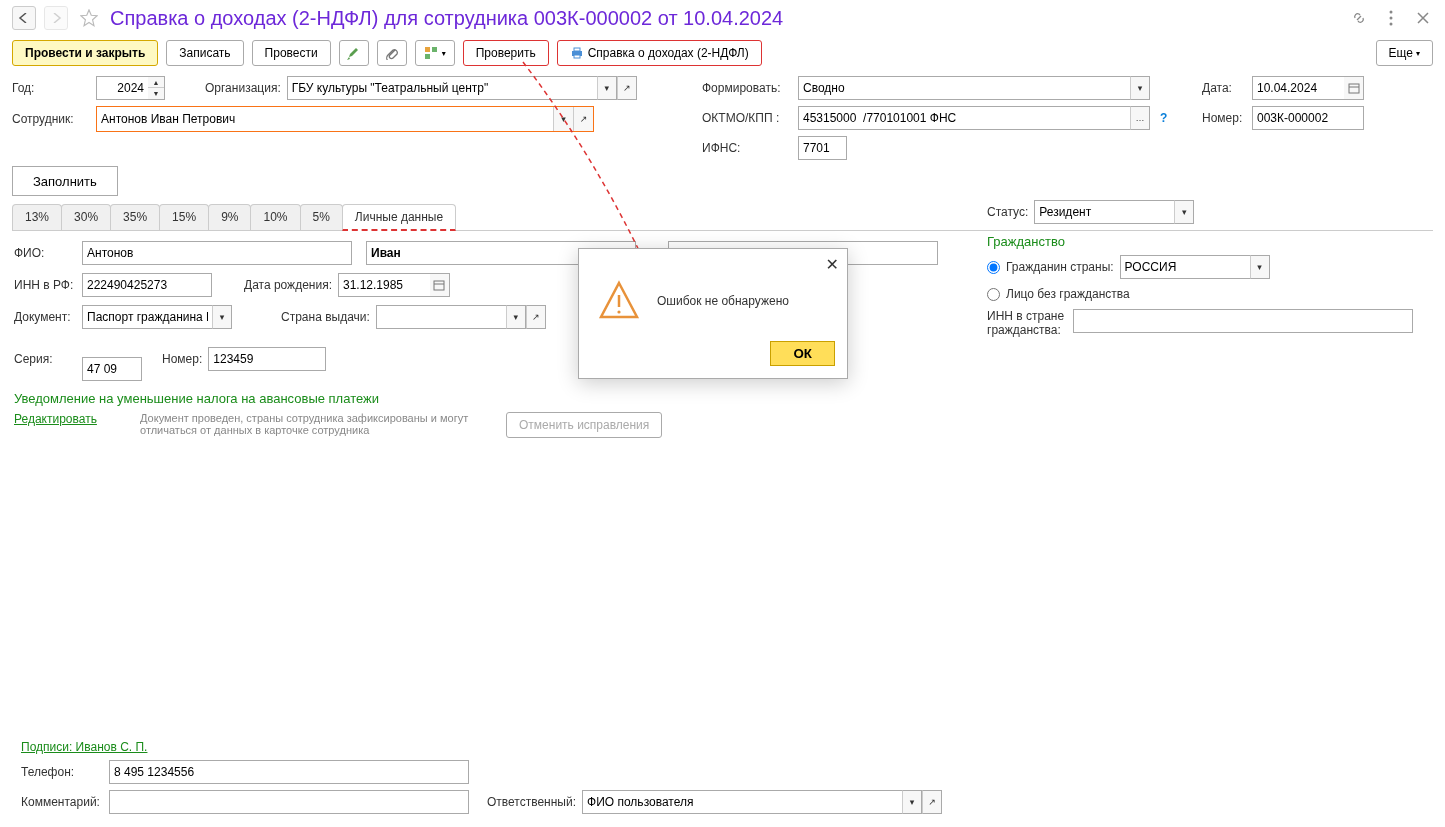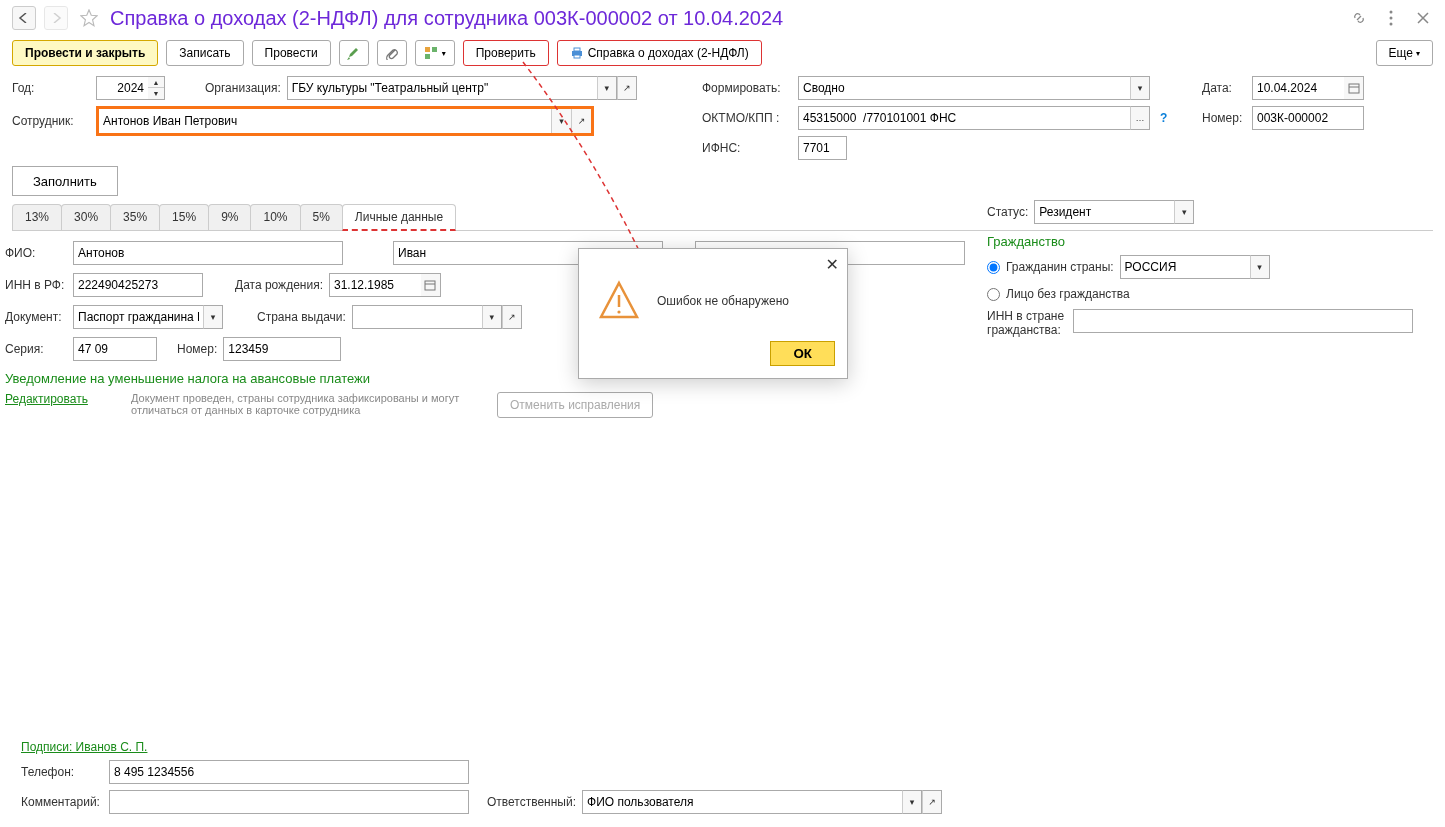--- a/index.html
+++ b/index.html
@@ -25,7 +25,7 @@
 .spinner { display: flex; flex-direction: column; border: 1px solid #aaa; border-left: none; }
 .spinner div { height: 11px; width: 16px; border-bottom: 1px solid #ccc; font-size: 7px; text-align: center; cursor: pointer; background: #f7f7f7; line-height: 11px; }
 .spinner div:last-child { border-bottom: none; }
-.emp-wrap { border: 3px solid #f97316; display: flex; }
+.emp-wrap { border: 1px solid #f97316; display: flex; }
 .emp-wrap .input { border: none; flex: 1; }
 .emp-wrap .select-btn { border: none; border-left: 1px solid #ccc; }
 .fill-btn { height: 30px; padding: 0 20px; margin: 4px 12px; border: 1px solid #aaa; background: #fff; cursor: pointer; font-size: 13px; }

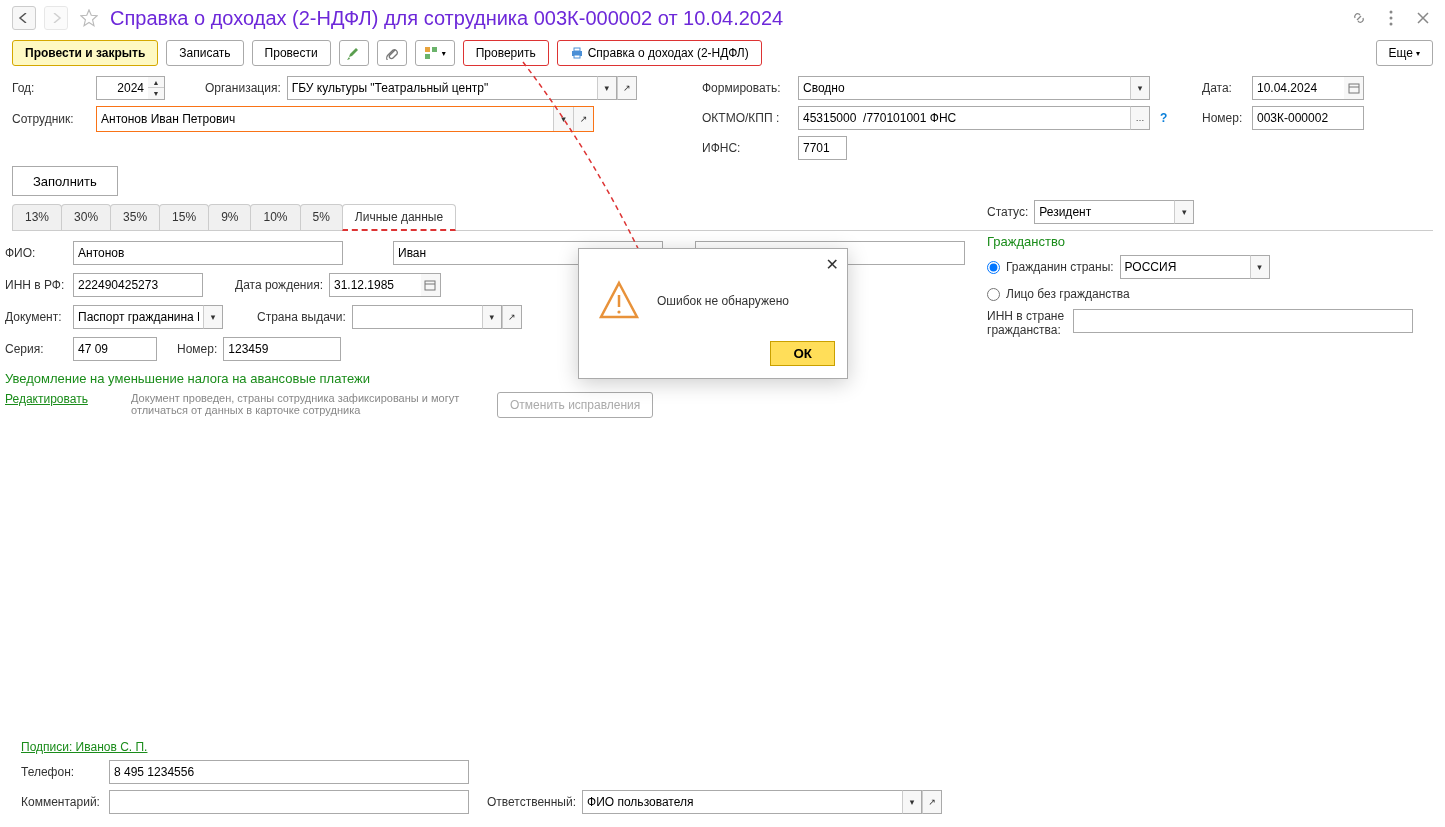--- a/index.html
+++ b/index.html
@@ -32,7 +32,7 @@
 .tabs { display: flex; margin: 4px 12px 0; border-bottom: 1px solid #ccc; }
 .tab { padding: 5px 12px; border: 1px solid #ccc; border-bottom: none; margin-right: -1px; background: #f0f0f0; cursor: pointer; border-radius: 4px 4px 0 0; }
 .tab.active { background: #fff; border-bottom: 2px dashed #d33; margin-bottom: -1px; position: relative; }
-.tab-content { padding: 10px 5px; }
+.tab-content { padding: 10px 14px; }
 .field-group { display: flex; align-items: center; gap: 6px; margin-bottom: 8px; flex-wrap: wrap; }
 .section-title { color: #1a8c1a; font-size: 13px; margin: 10px 0 6px; }
 .link { color: #1a8c1a; text-decoration: underline; cursor: pointer; }

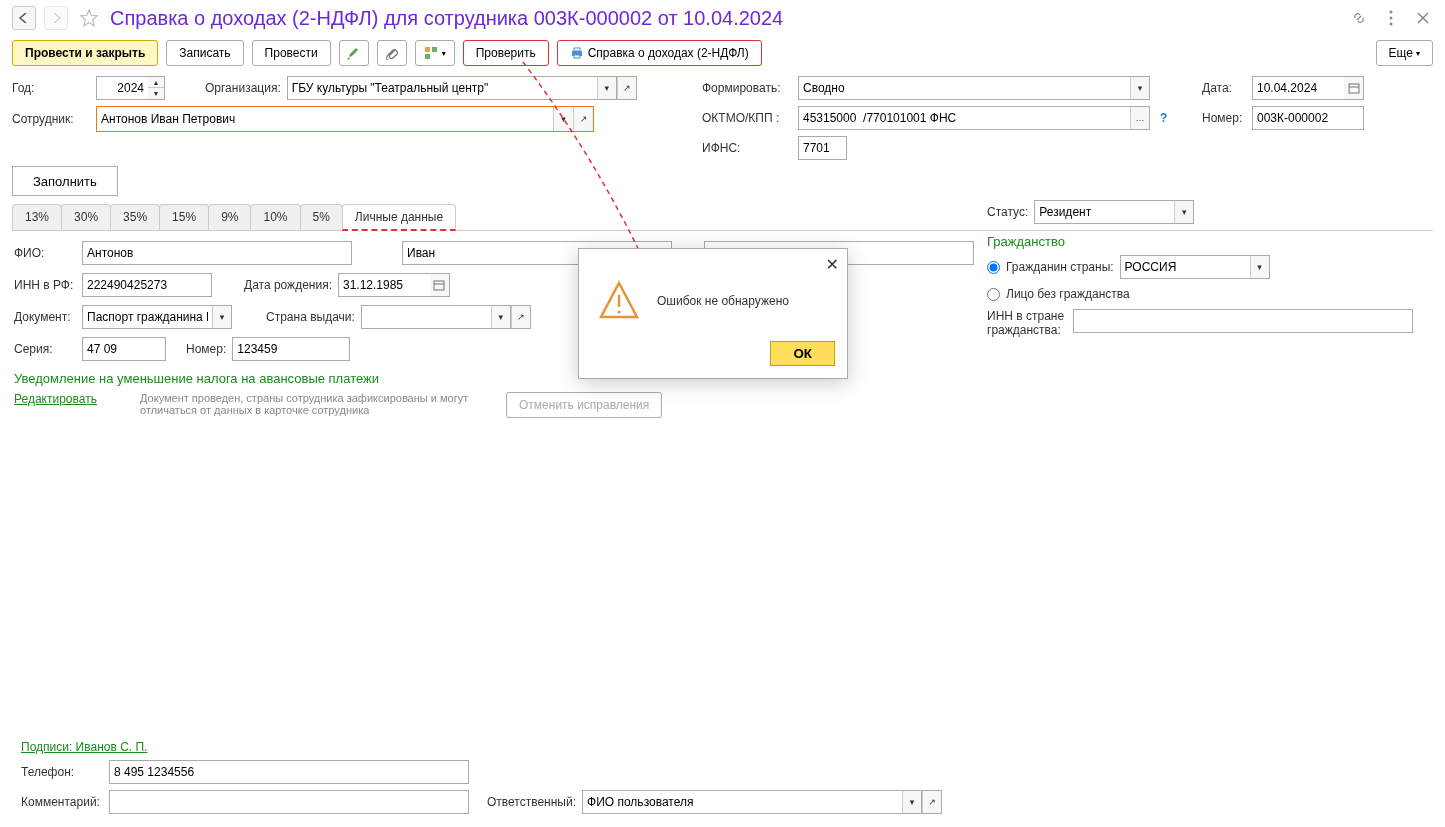--- a/index.html
+++ b/index.html
@@ -222,7 +222,7 @@
   <div class="field-group">
     <span style="min-width:62px">ФИО:</span>
     <input class="input" style="width: 270px;" value="Антонов">
-    <input class="input" style="width: 270px; margin-left: 44px;" value="Иван">
+    <input class="input" style="width: 270px; margin-left: 8px; font-weight: bold;" value="Иван">
     <input class="input" style="width: 270px; margin-left: 26px;" value="Петрович">
   </div>
   <div class="field-group">

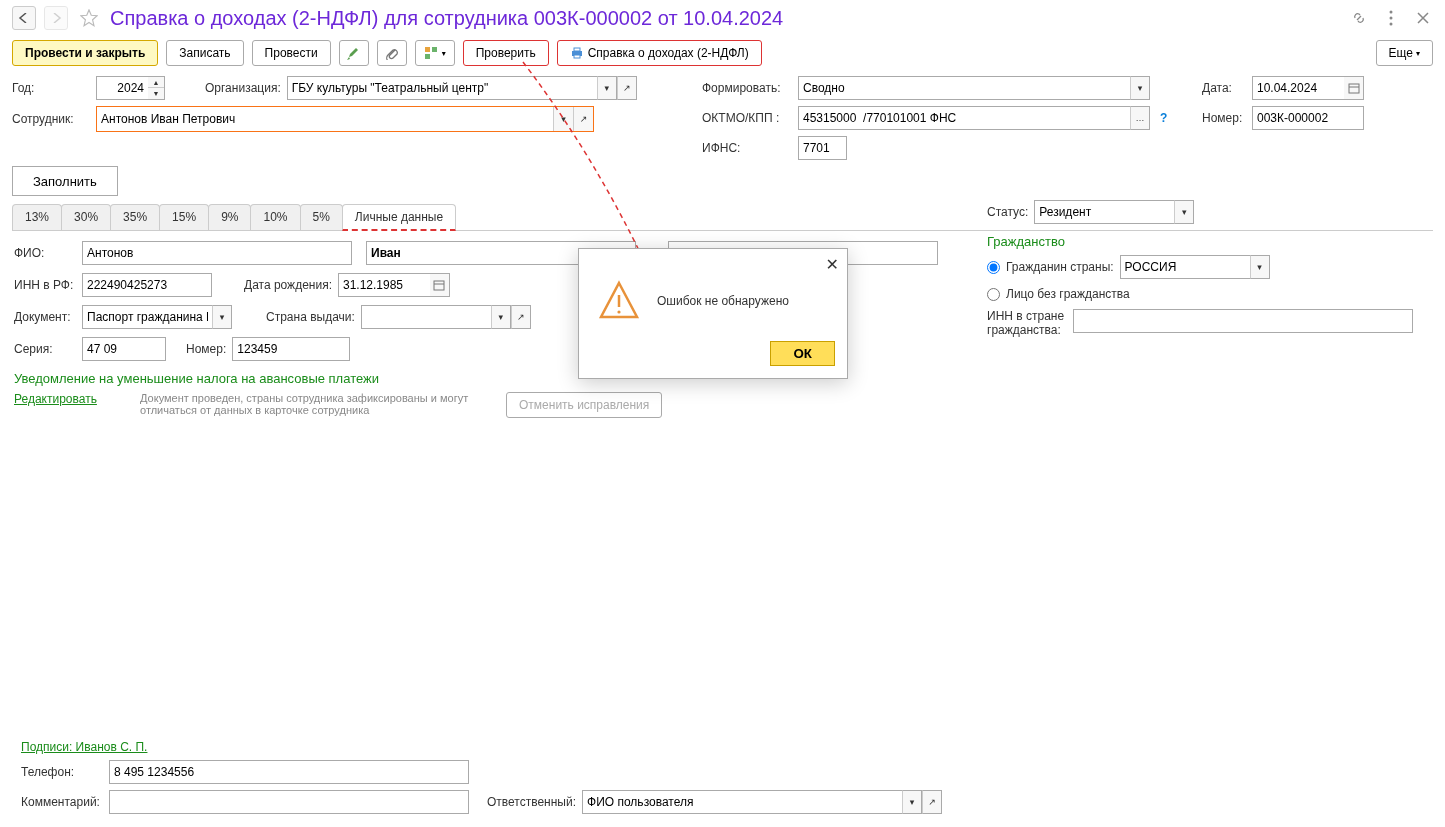--- a/index.html
+++ b/index.html
@@ -245,7 +245,7 @@
         <input class="input" style="width: 130px;" value="Паспорт гражданина РФ">
         <div class="select-btn">▾</div>
       </div>
-    <span style="margin-left:28px">Страна выдачи:</span>
+    <span style="margin-left:43px">Страна выдачи:</span>
     <div class="select-wrap">
         <input class="input" style="width: 130px;">
         <div class="select-btn">▾</div>

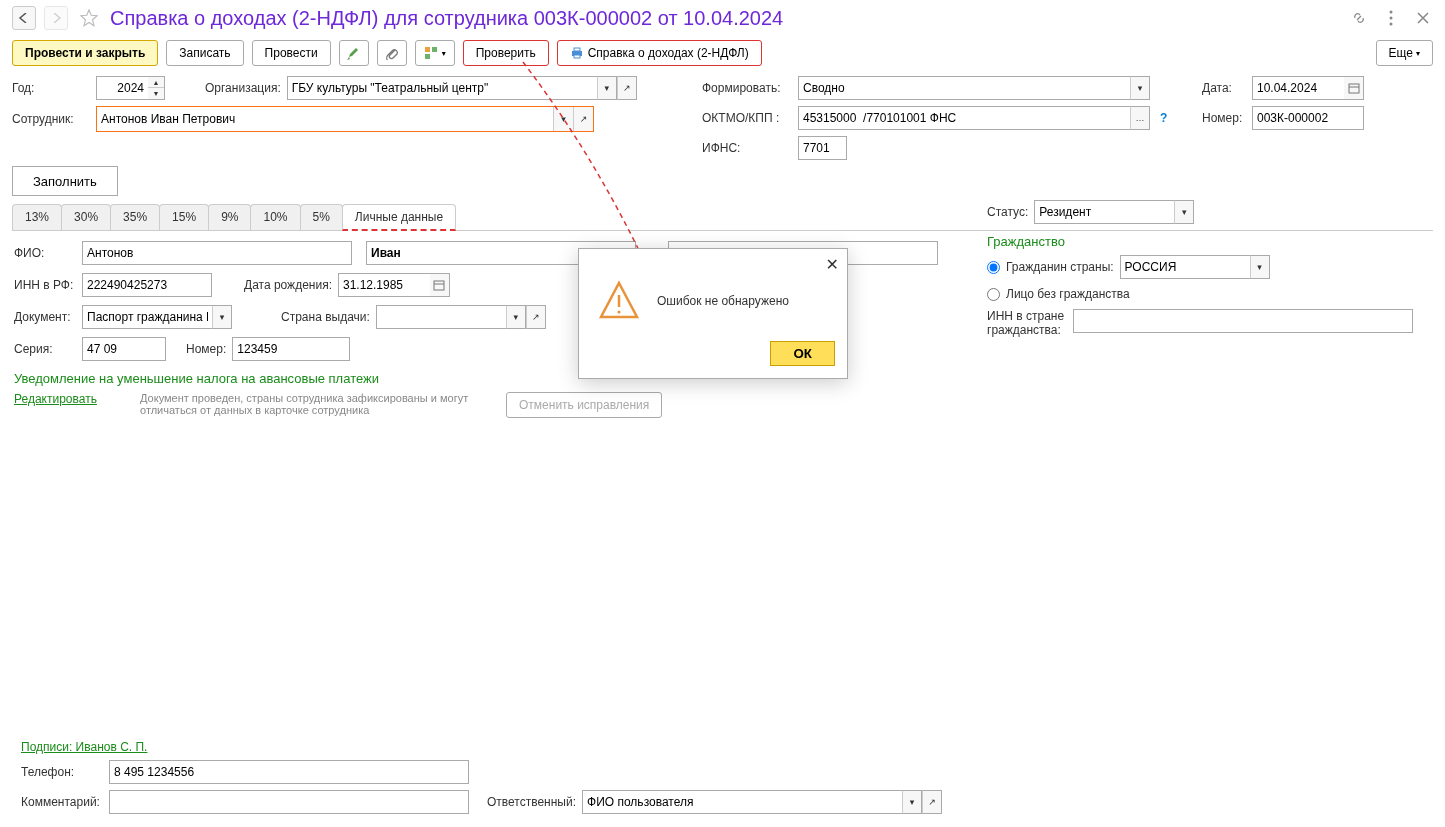--- a/index.html
+++ b/index.html
@@ -254,7 +254,7 @@
   </div>
   <div class="field-group">
     <span style="min-width:62px">Серия:</span>
-    <input class="input" style="width: 84px;" value="47 09">
+    <input class="input" style="width: 60px; margin-top: 20px;" value="47 09">
     <span style="margin-left:14px">Номер:</span>
     <input class="input" style="width: 118px;" value="123459">
   </div>

